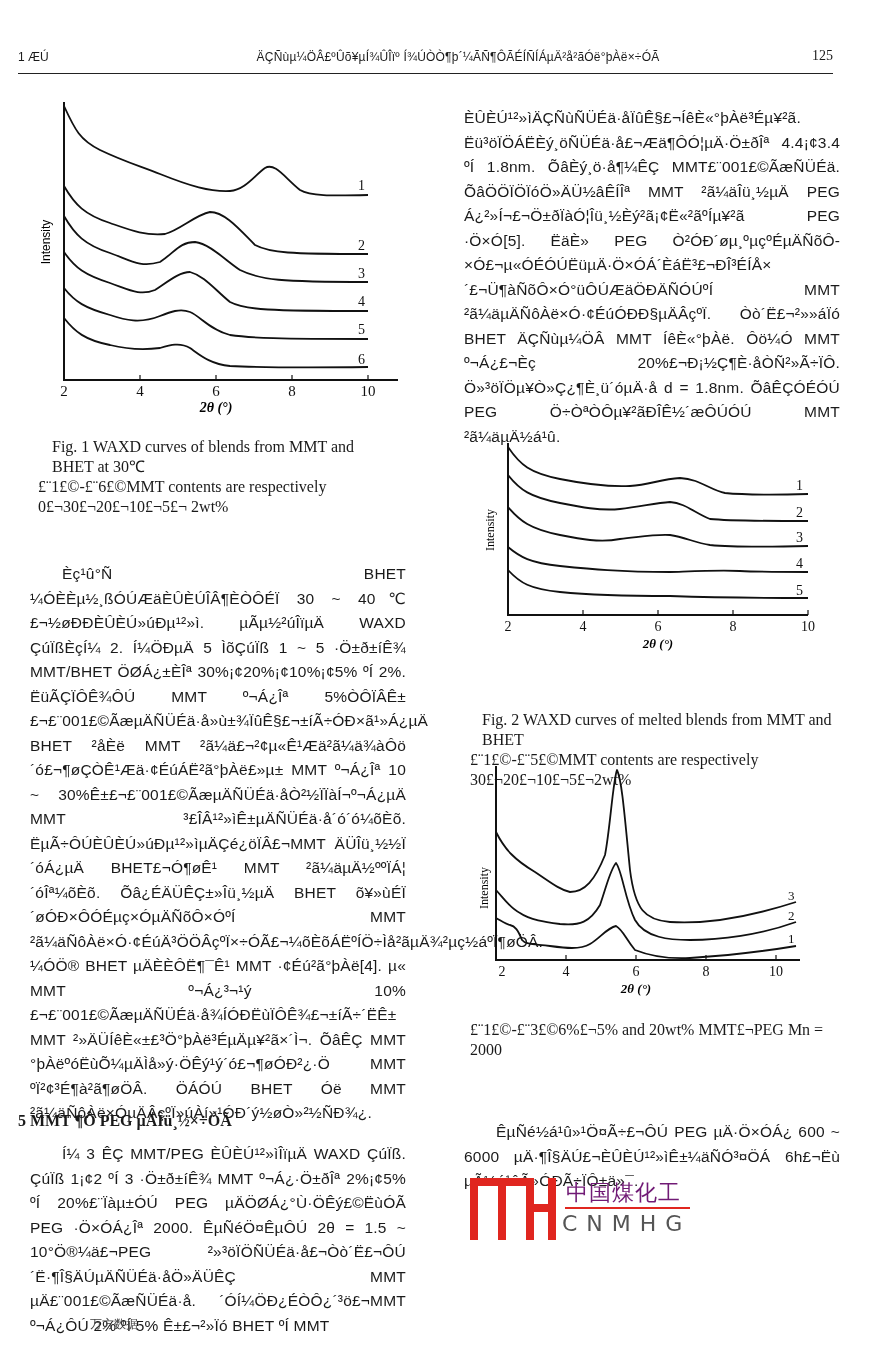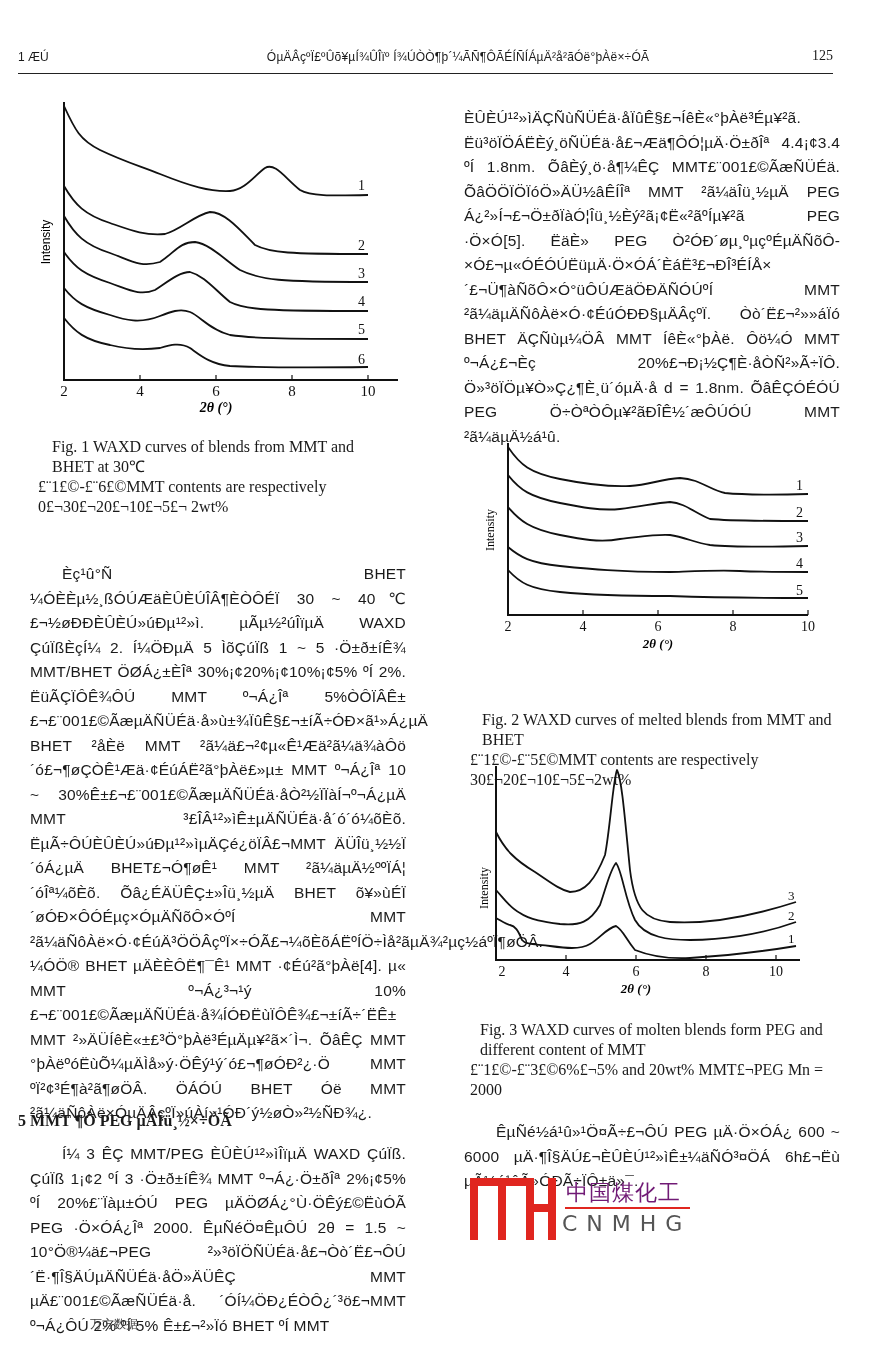--- a/index.html
+++ b/index.html
@@ -26,7 +26,7 @@
 
 <div class="hdr">
   <span class="l">1 ÆÚ</span>
-  <span class="c">ÓµÄÂçºÏ£ºÛõ¥µÍ¾ÛÎïº Í¾ÚÒÒ¶þ´¼ÃÑ¶ÔÃÉÍÑÍÁµÄ²å²ãÓë°þÀë×÷ÓÃ</span>
+  <span class="c">ÄÇÑùµ¼ÖÂ£ºÛõ¥µÍ¾ÛÎïº Í¾ÚÒÒ¶þ´¼ÃÑ¶ÔÃÉÍÑÍÁµÄ²å²ãÓë°þÀë×÷ÓÃ</span>
   <span class="r">125</span>
 </div>
 <div class="rule"></div>

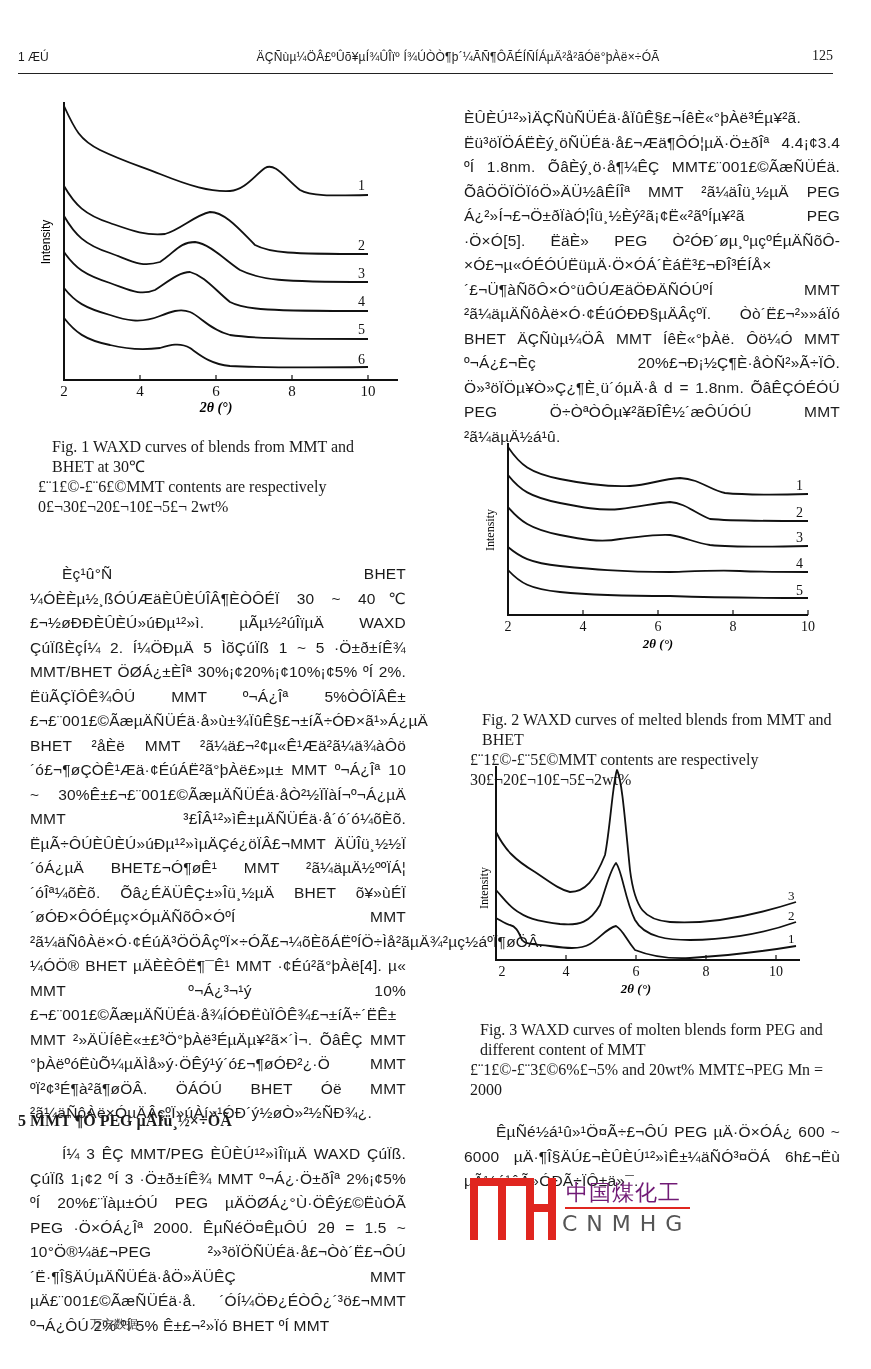--- a/index.html
+++ b/index.html
@@ -168,7 +168,6 @@
 </div>
 
 <div class="col cap" style="left:470px;top:1020px;width:380px;">
-  <div class="en" style="padding-left:10px;">Fig. 3    WAXD curves of molten blends form PEG and different content of MMT</div>
   <div>£¨1£©-£¨3£©6%£¬5%  and 20wt%  MMT£¬PEG  Mn = 2000</div>
 </div>
 

